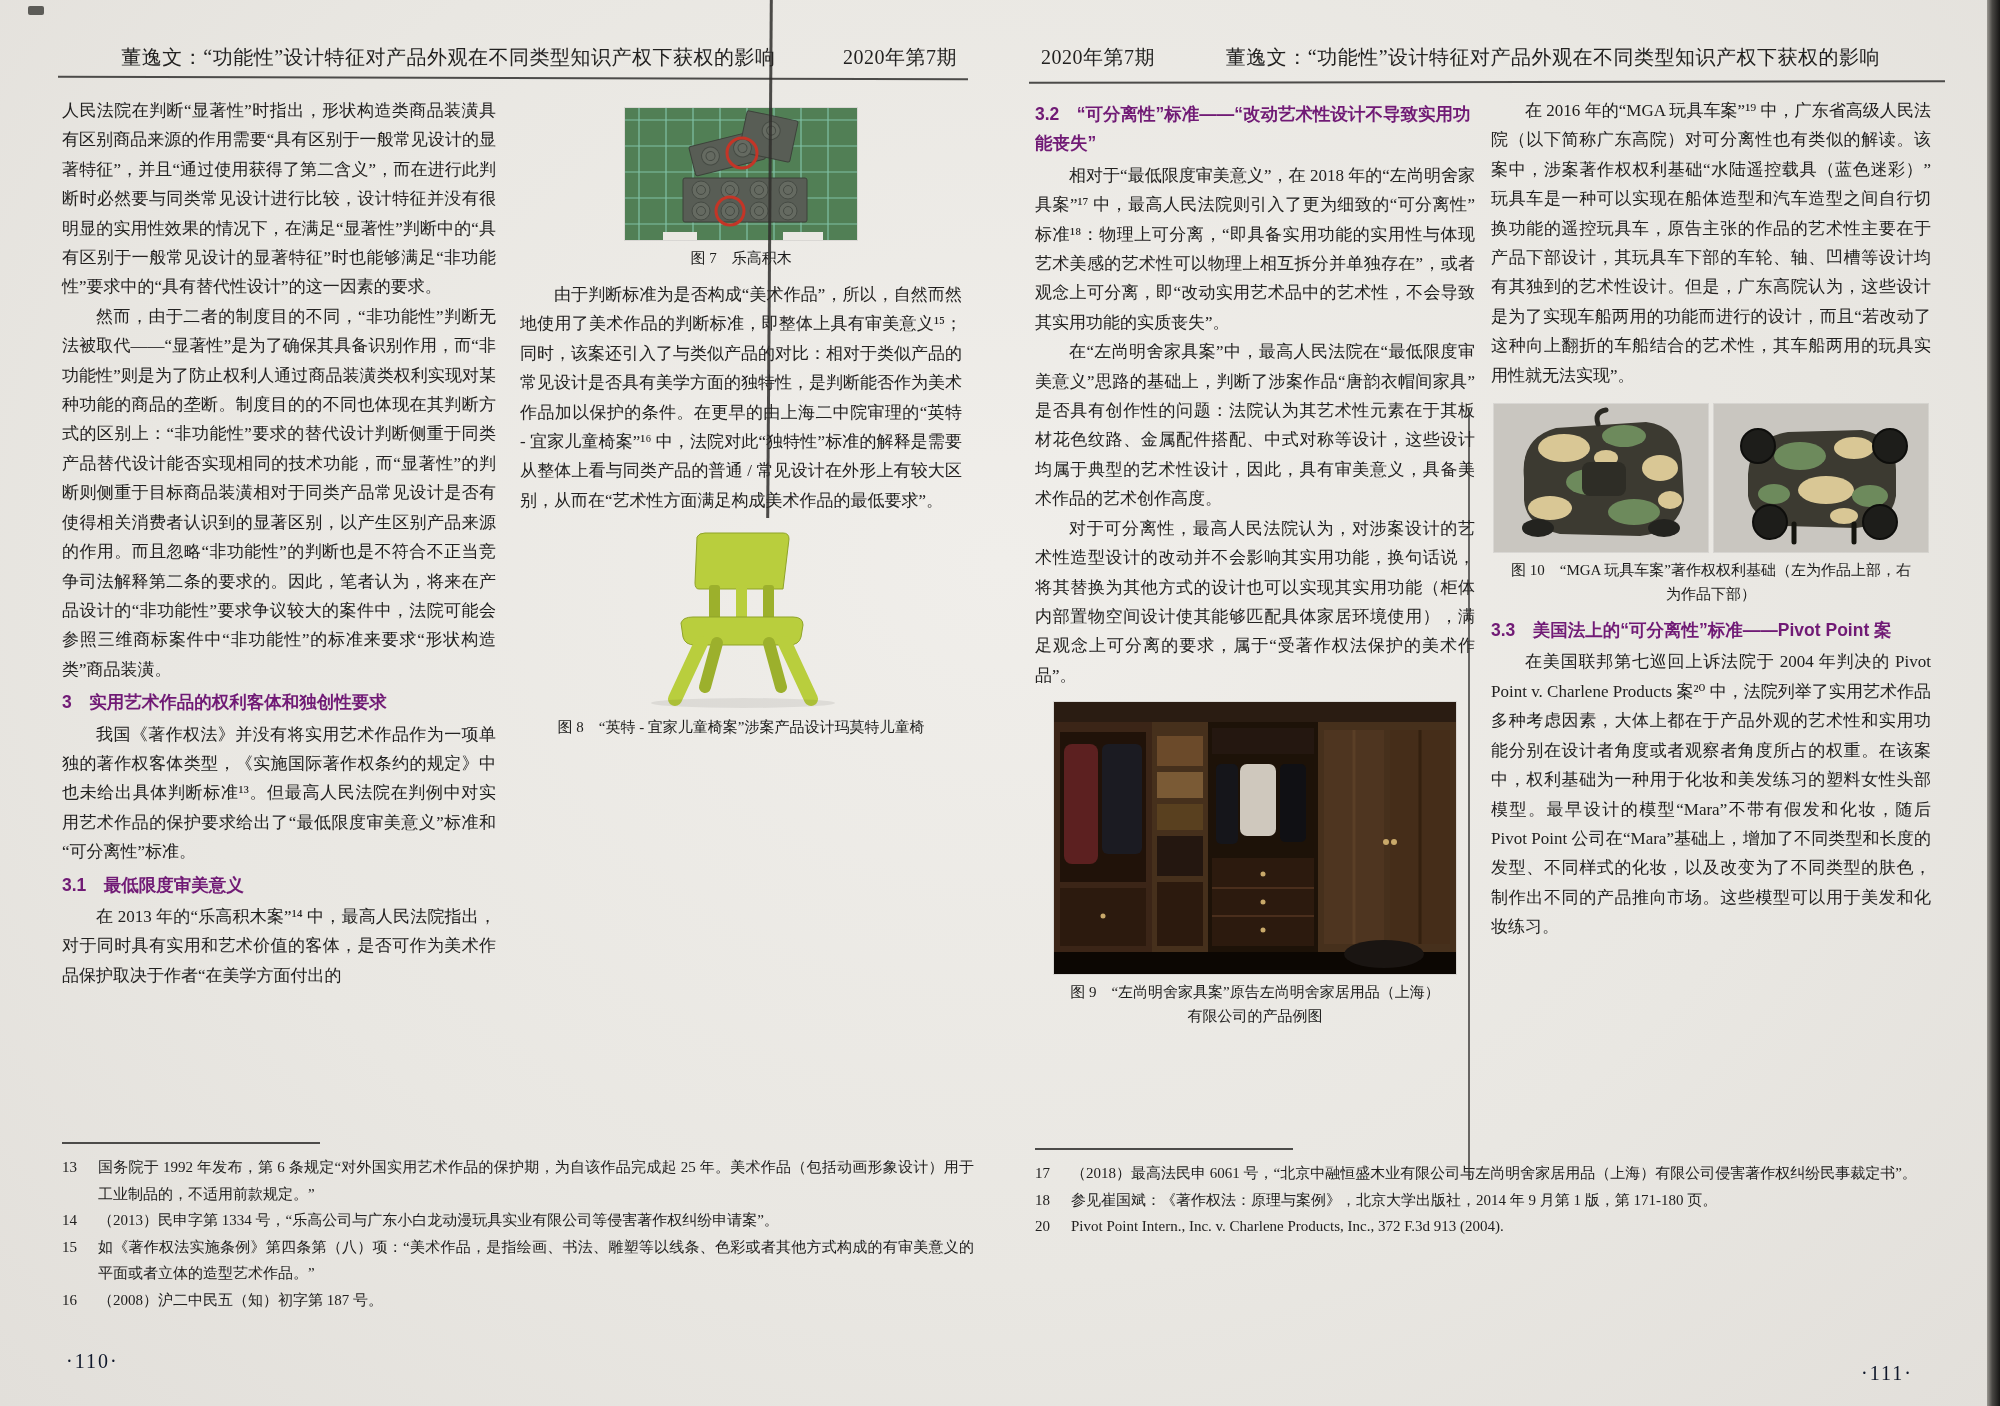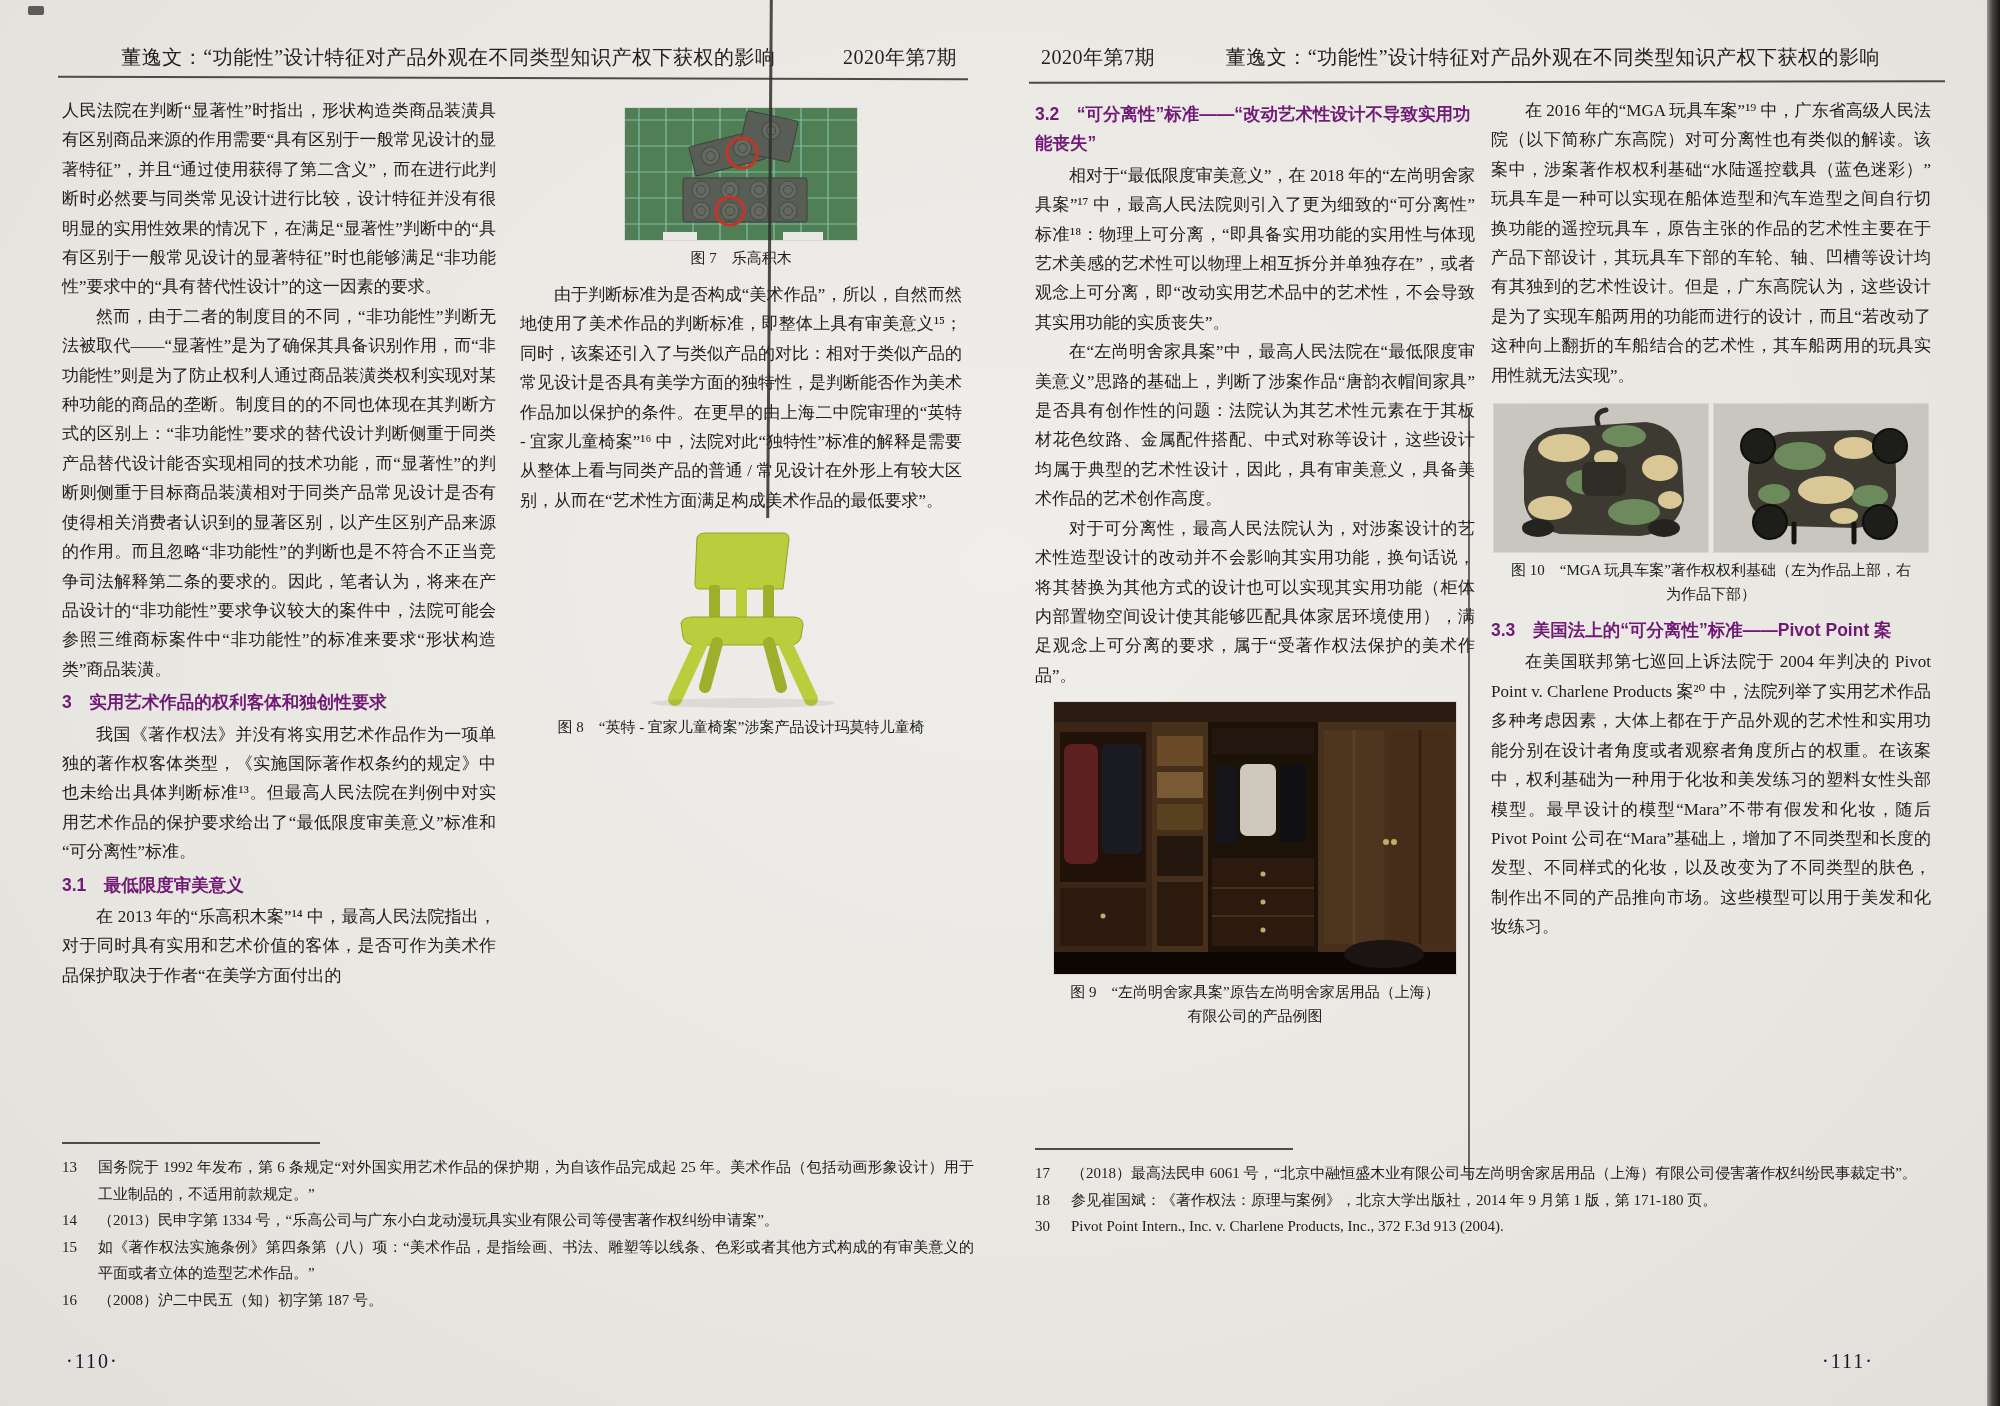--- a/index.html
+++ b/index.html
@@ -308,7 +308,7 @@
       <span class="fn-text">参见崔国斌：《著作权法：原理与案例》，北京大学出版社，2014 年 9 月第 1 版，第 171-180 页。</span>
     </div>
     <div class="fn">
-      <span class="fn-num">30</span>
+      <span class="fn-num">20</span>
       <span class="fn-text">Pivot Point Intern., Inc. v. Charlene Products, Inc., 372 F.3d 913 (2004).</span>
     </div>
   </div>

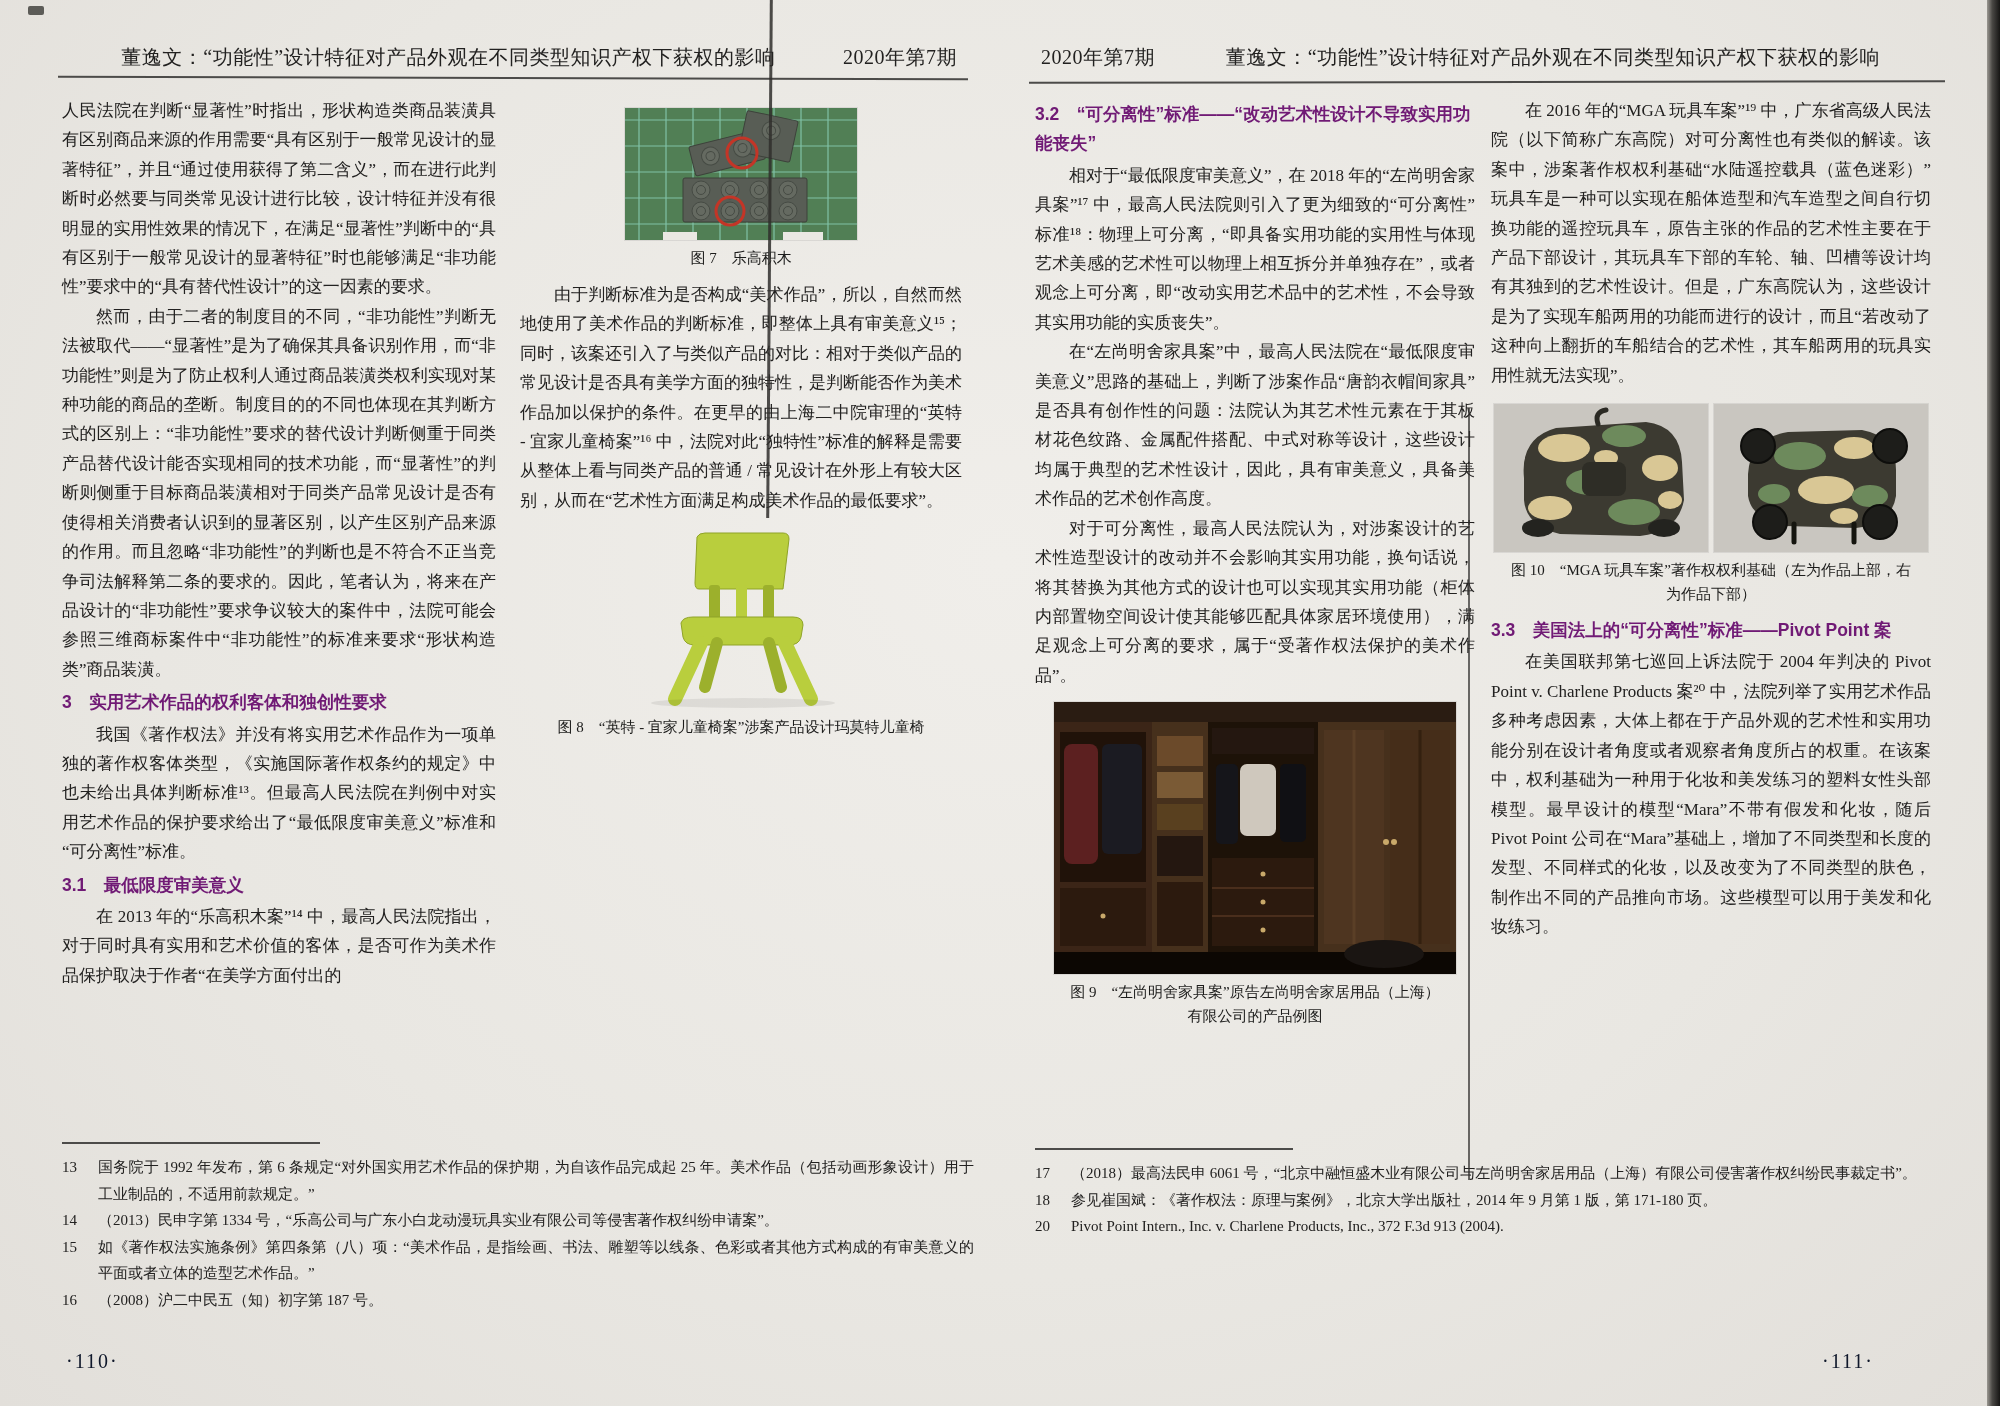--- a/index.html
+++ b/index.html
@@ -50,7 +50,7 @@
 
   .page-number{position:absolute;top:1350px;font-size:20px;letter-spacing:2px;color:#0f172a;}
   .page-left .page-number{left:66px;}
-  .page-right .page-number{left:827px;}
+  .page-right .page-number{left:866px;margin-top:12px;}
 
   
   .artifact{position:absolute;background:#2f2e2c;}

